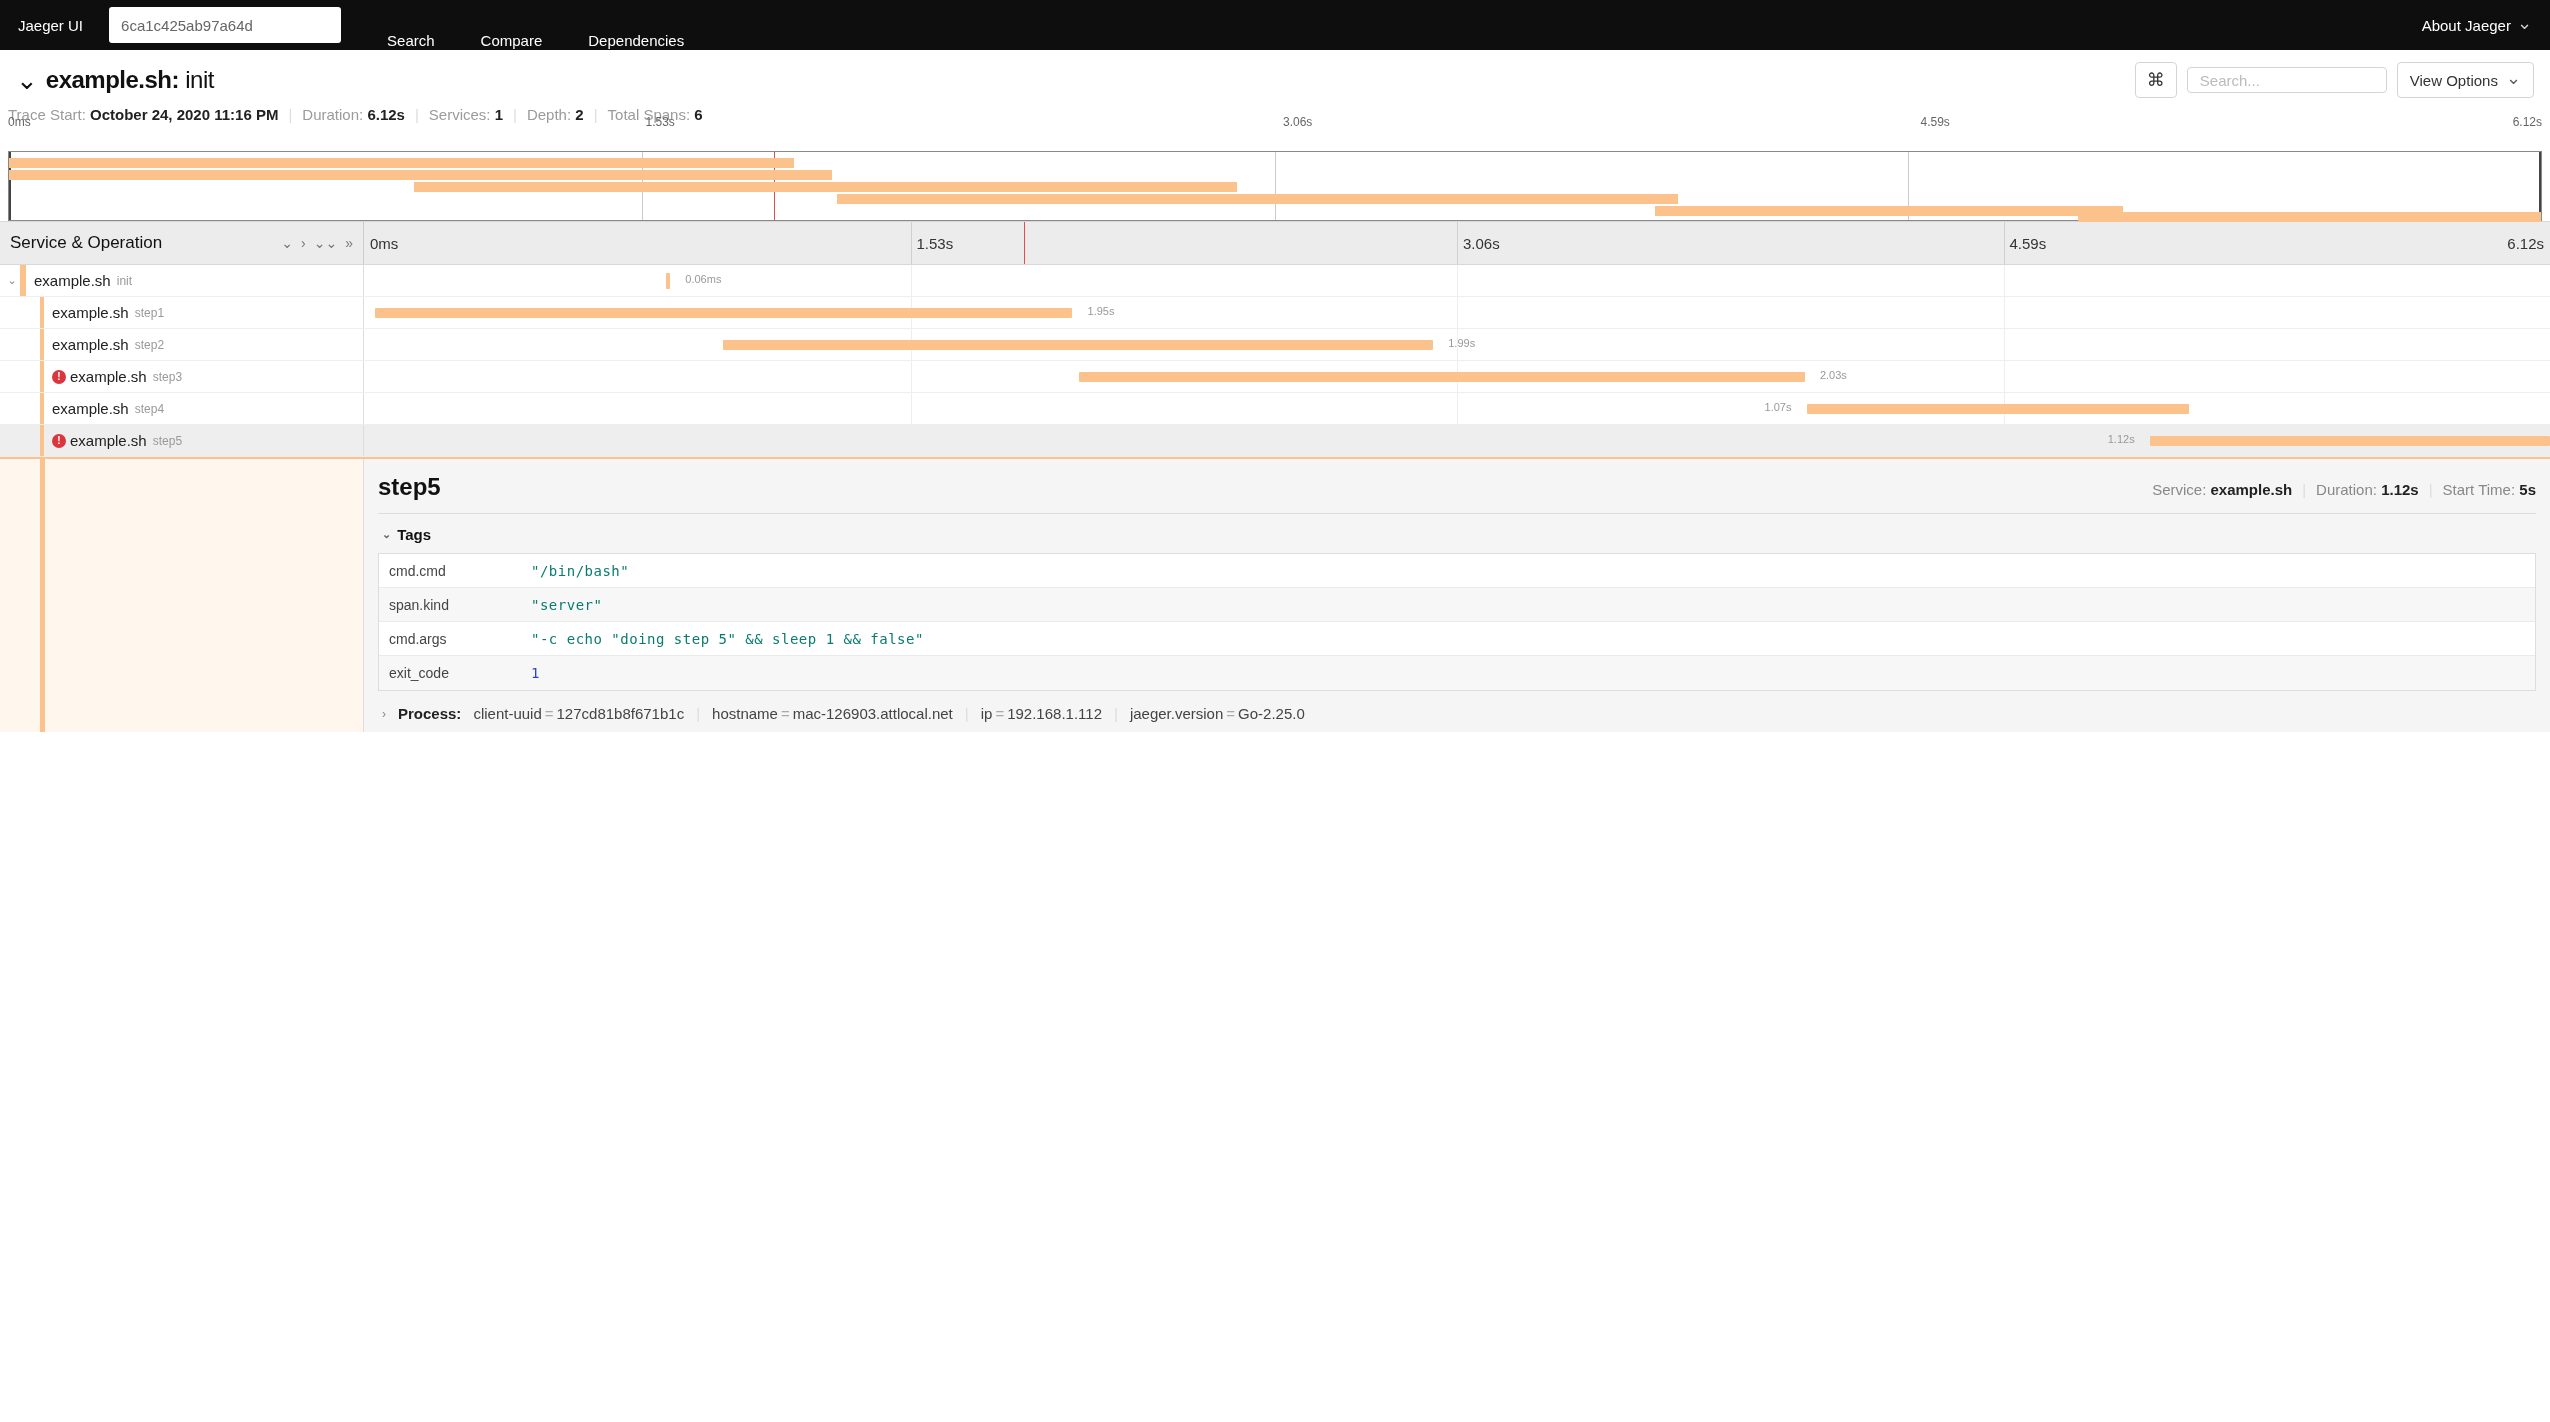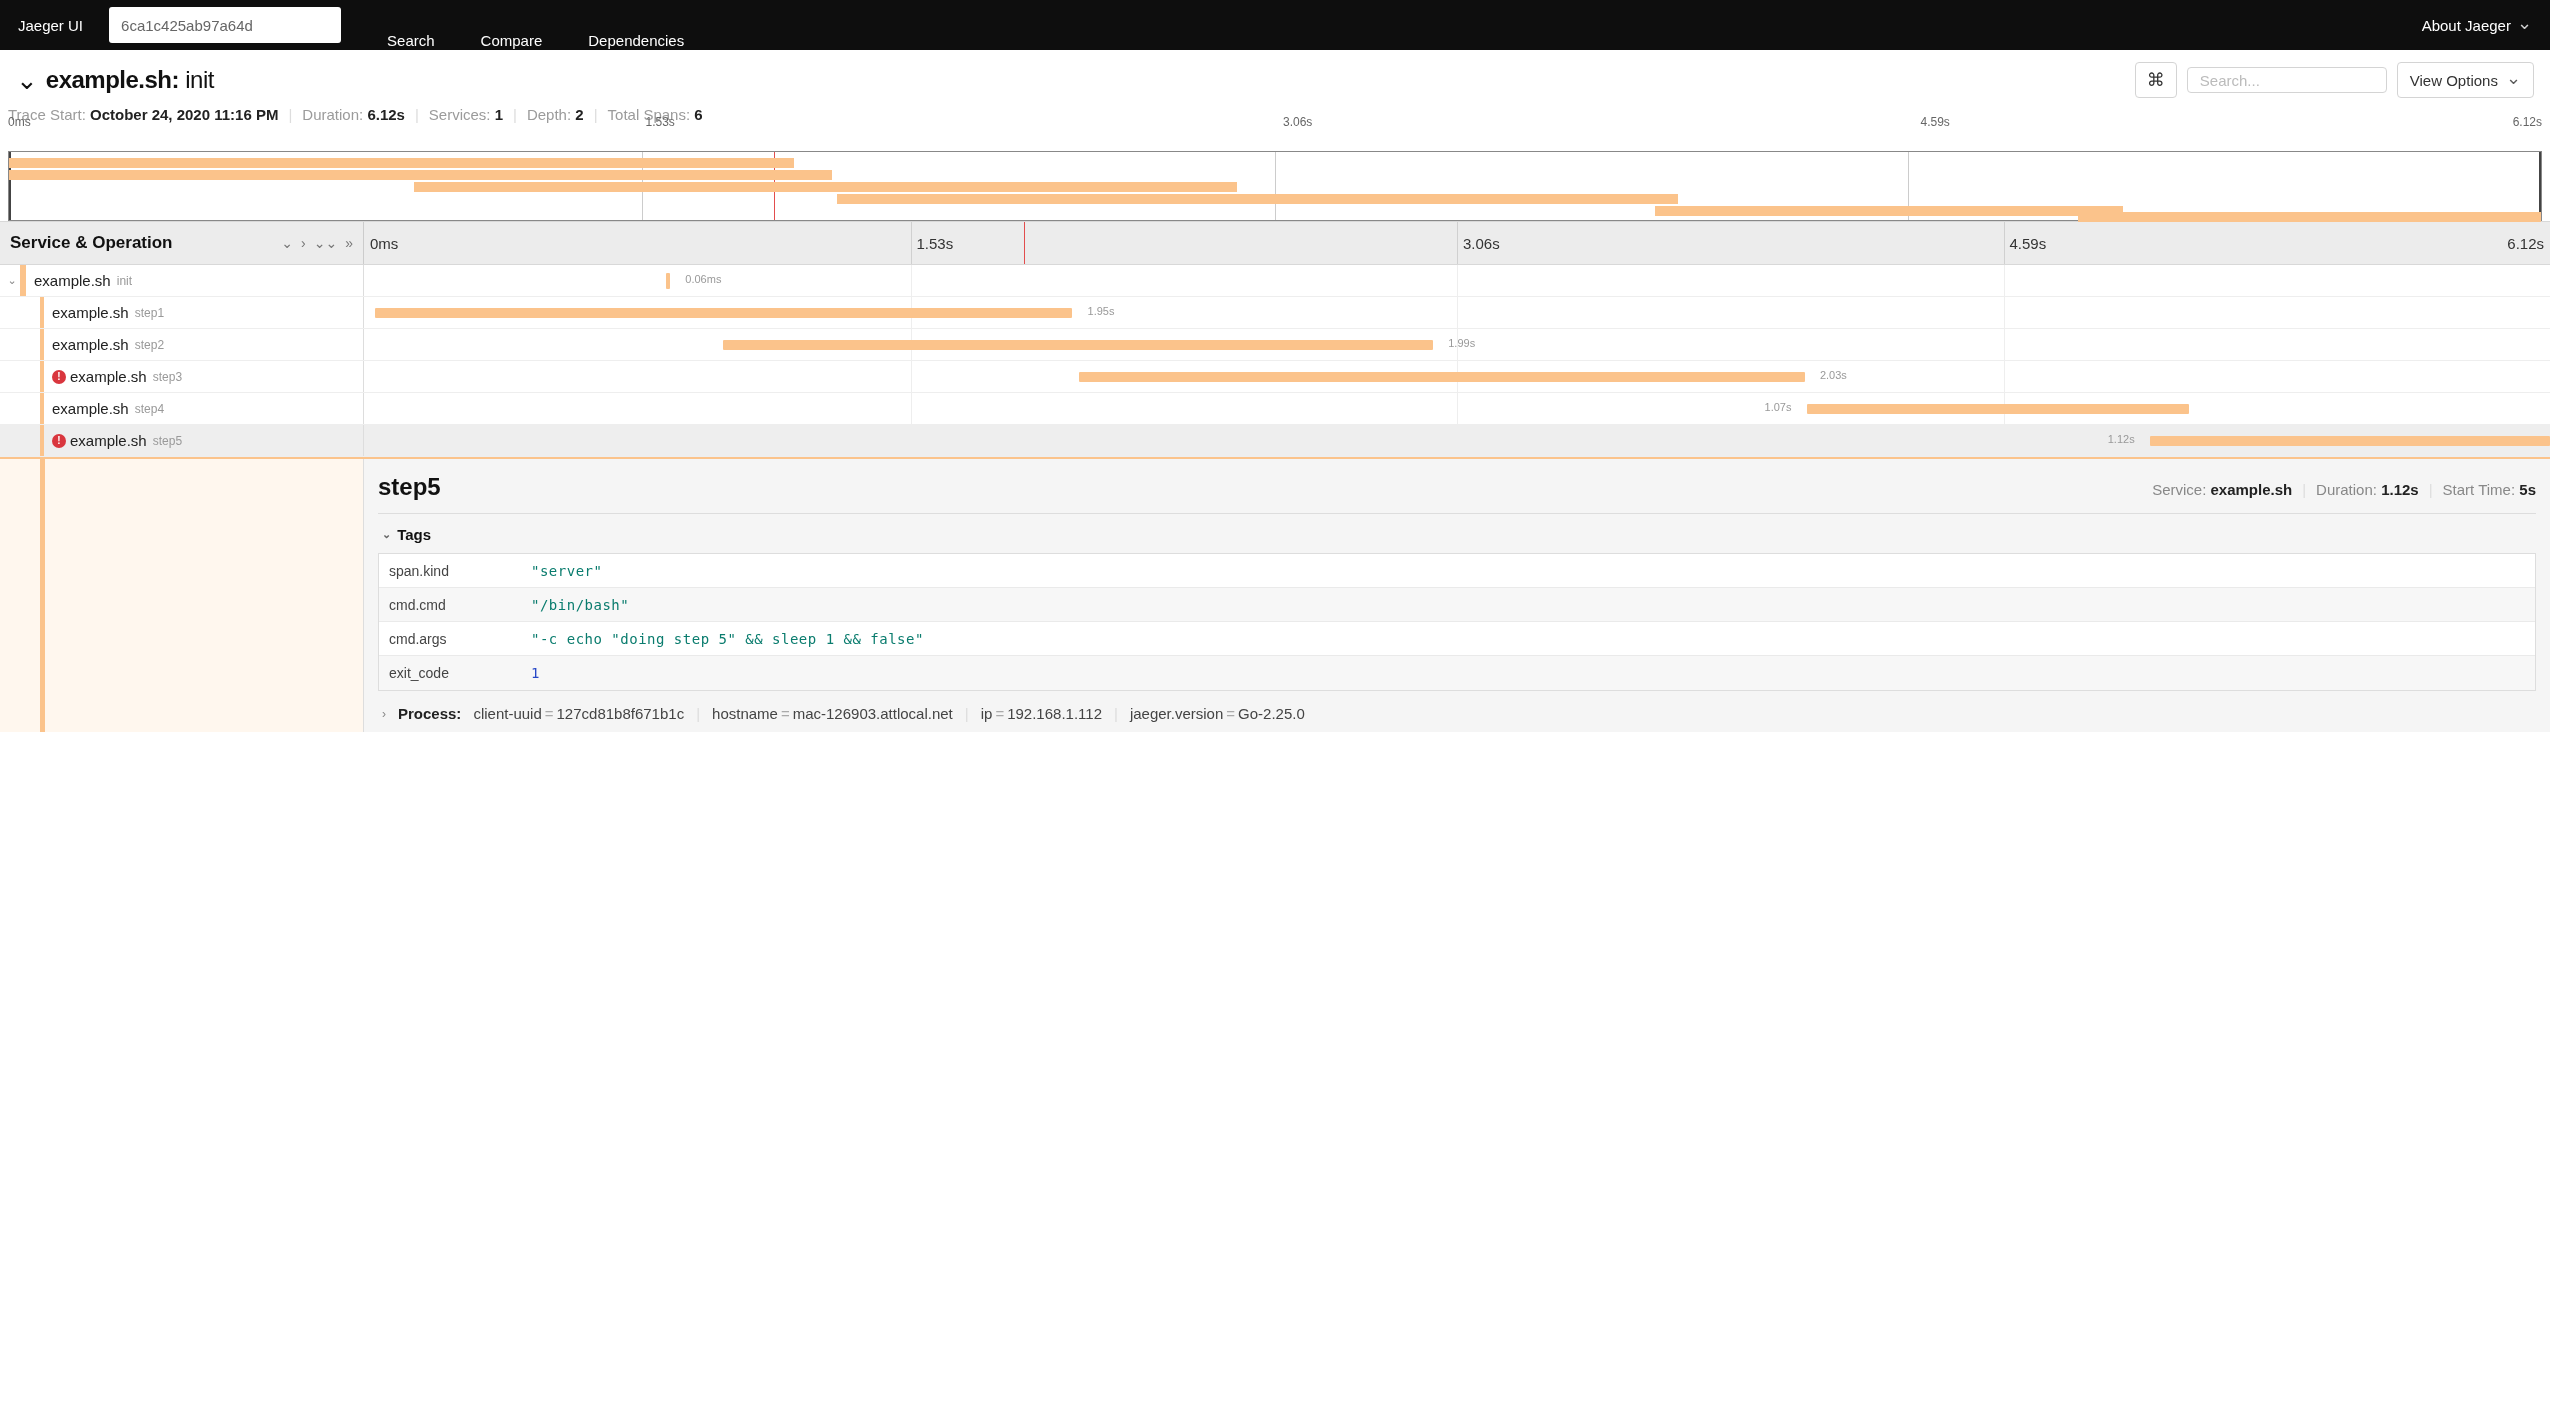--- a/index.html
+++ b/index.html
@@ -43,7 +43,7 @@
 
 .col-header { display: flex; border-top: 1px solid #d8d8d8; border-bottom: 1px solid #d8d8d8; background: #ececec; height: 44px; }
 .ch-left { width: 364px; display: flex; align-items: center; padding: 0 10px; border-right: 1px solid #ccc; }
-.ch-left-title { font-size: 17px; font-weight: 700; }
+.ch-left-title { font-size: 17px; font-weight: 400; }
 .ch-icons { margin-left: auto; display: flex; gap: 8px; color: #777; font-size: 14px; }
 .ch-right { flex: 1; position: relative; }
 .ch-tick { position: absolute; top: 0; bottom: 0; display: flex; align-items: center; font-size: 15px; color: #333; }

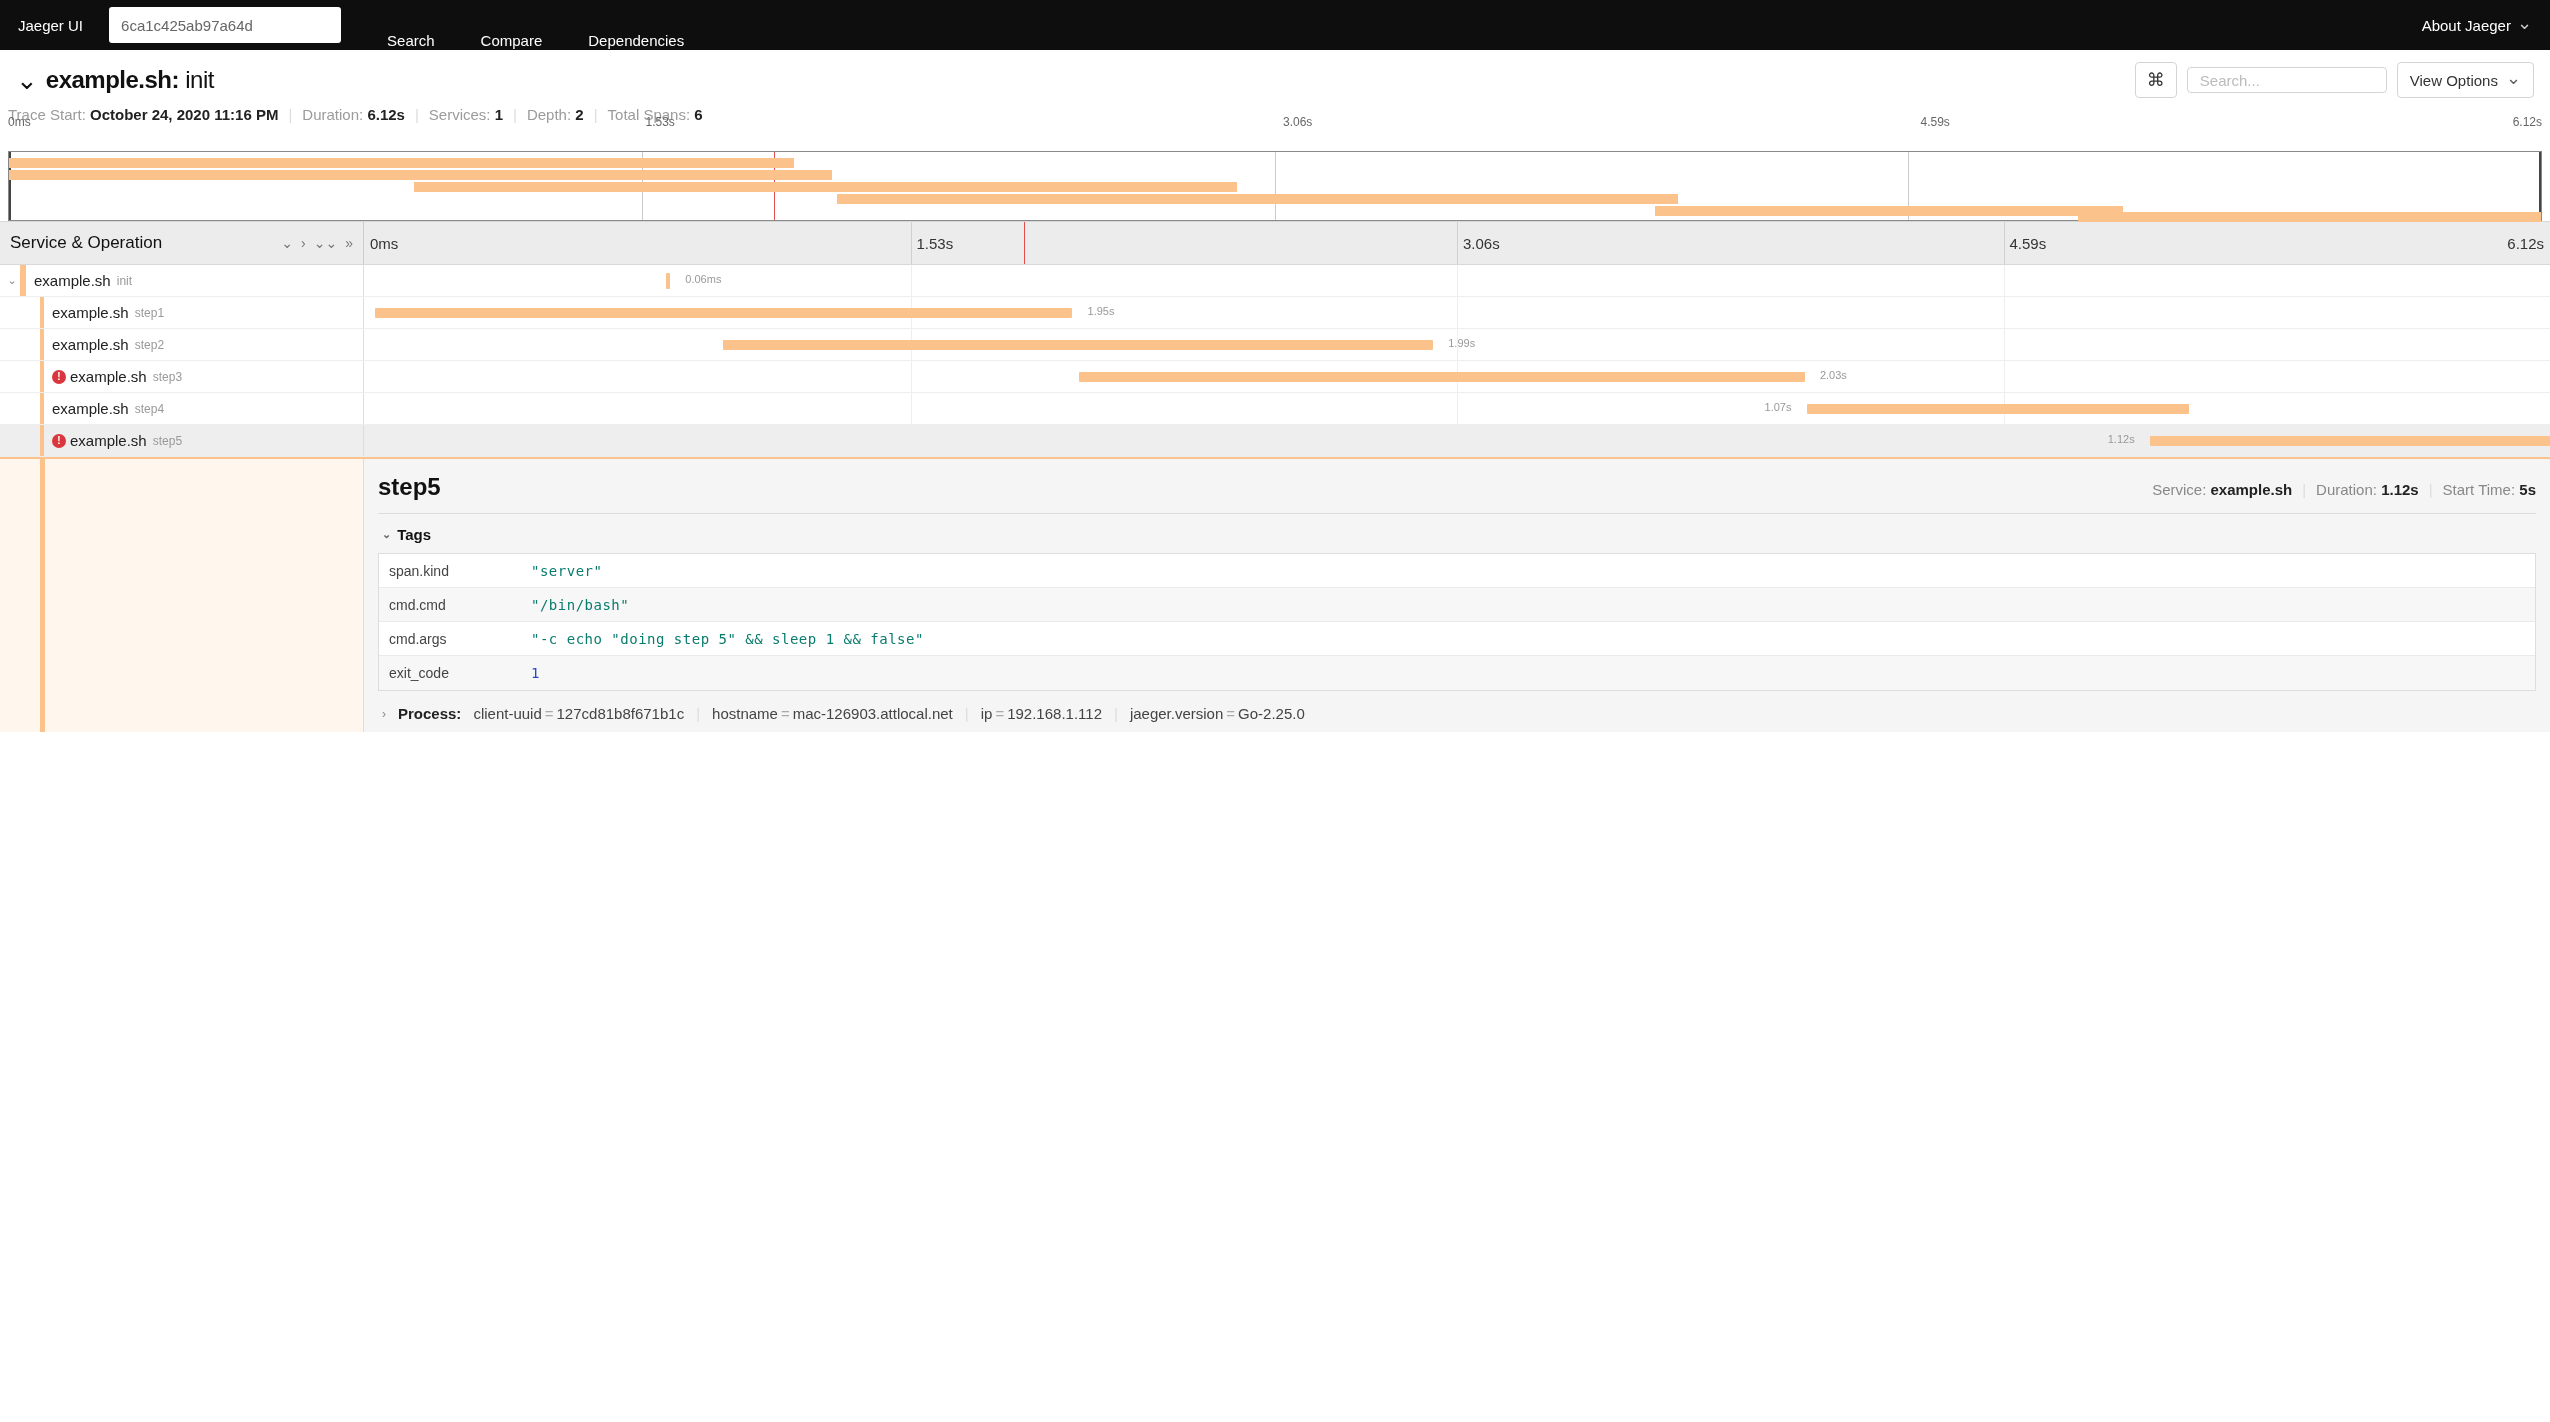--- a/index.html
+++ b/index.html
@@ -314,12 +314,12 @@
     </div>
     <div class="tag-table" id="tag-table">
         <div class="tag-row">
+          <div class="tag-key">cmd.cmd</div>
+          <div class="tag-val str">"/bin/bash"</div>
+        </div>
+        <div class="tag-row">
           <div class="tag-key">span.kind</div>
           <div class="tag-val str">"server"</div>
-        </div>
-        <div class="tag-row">
-          <div class="tag-key">cmd.cmd</div>
-          <div class="tag-val str">"/bin/bash"</div>
         </div>
         <div class="tag-row">
           <div class="tag-key">cmd.args</div>

